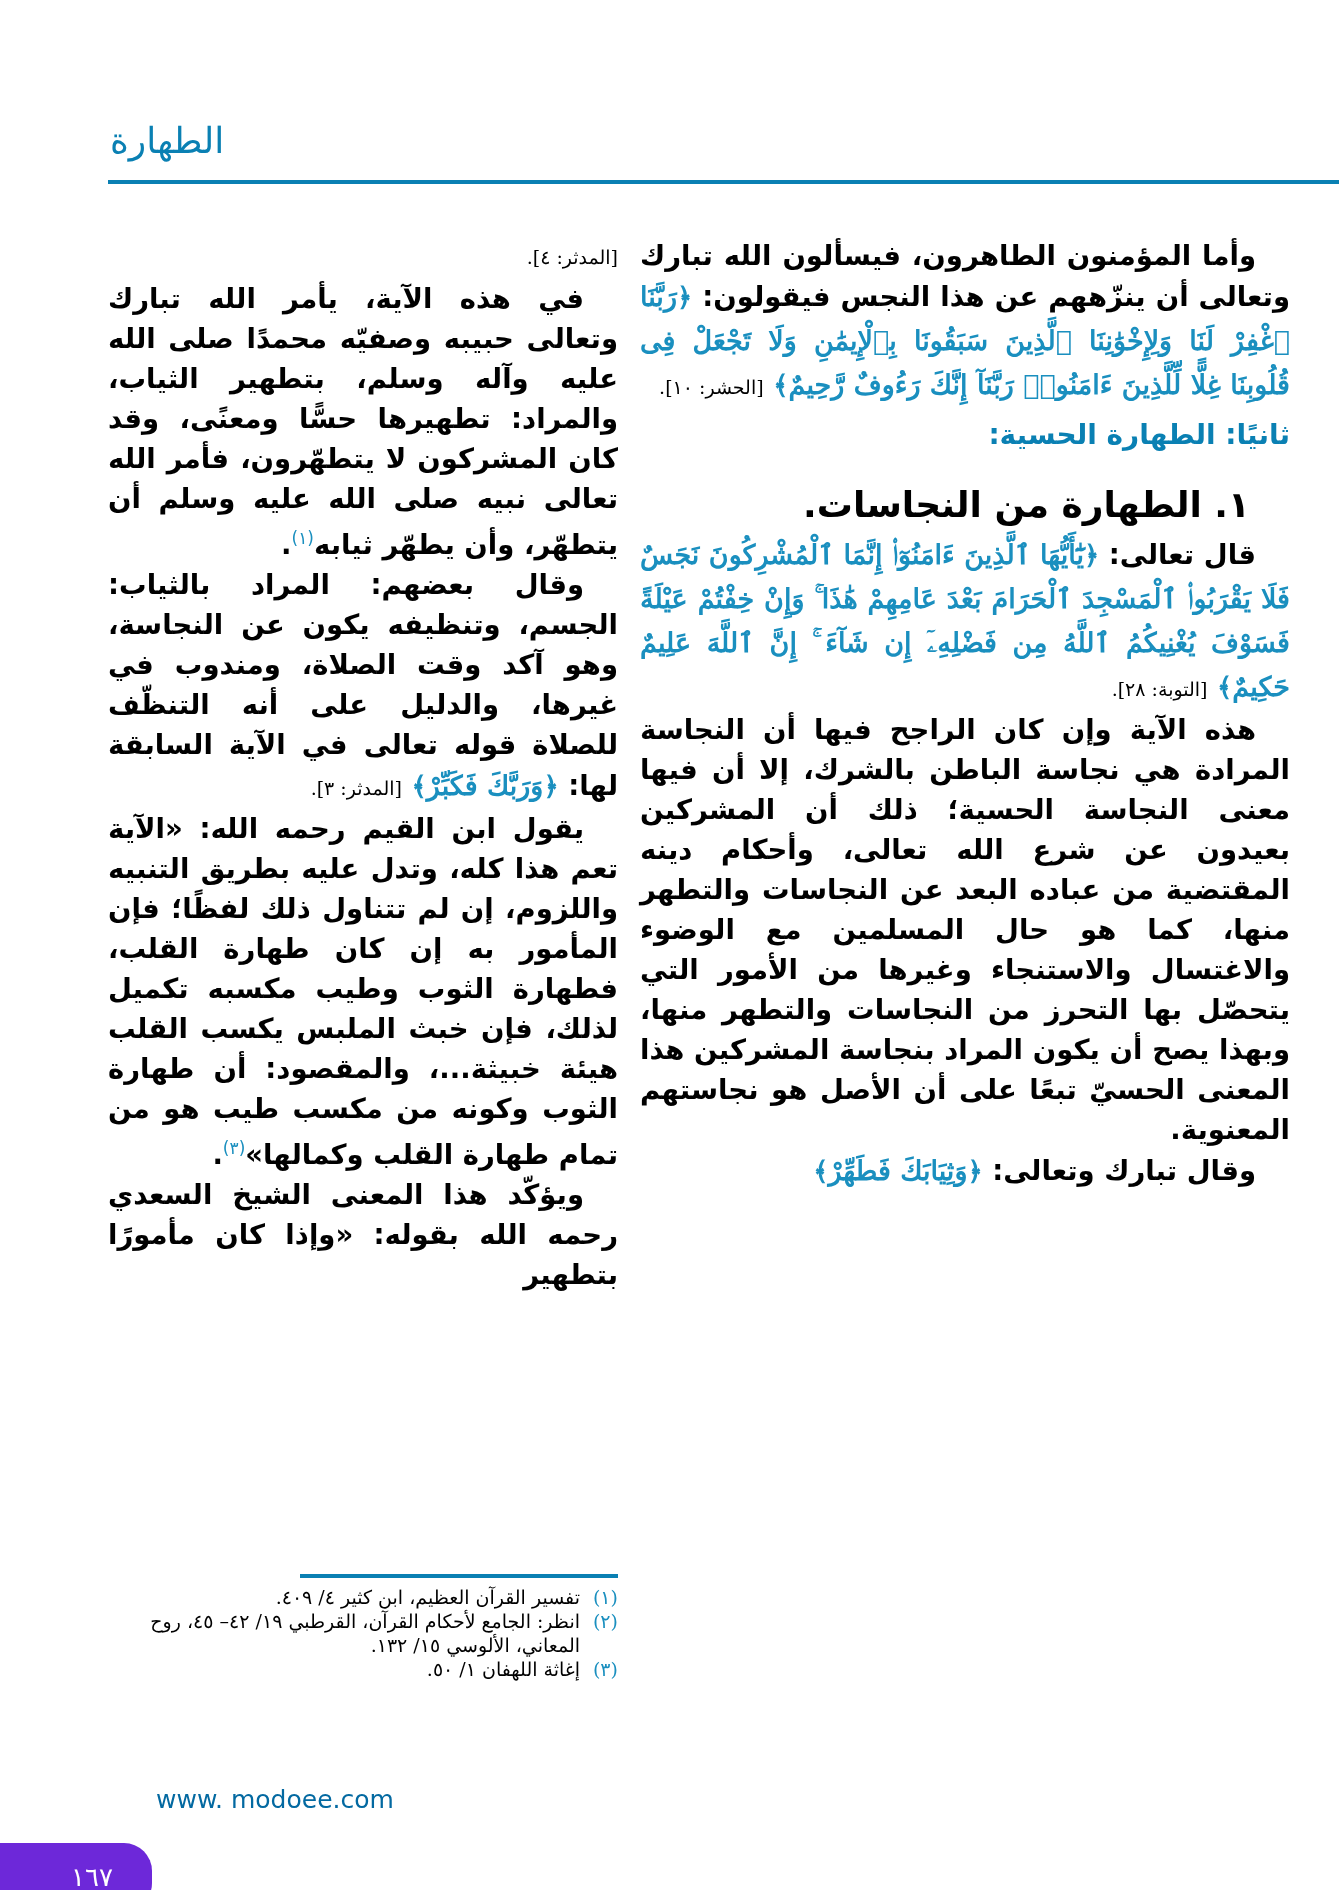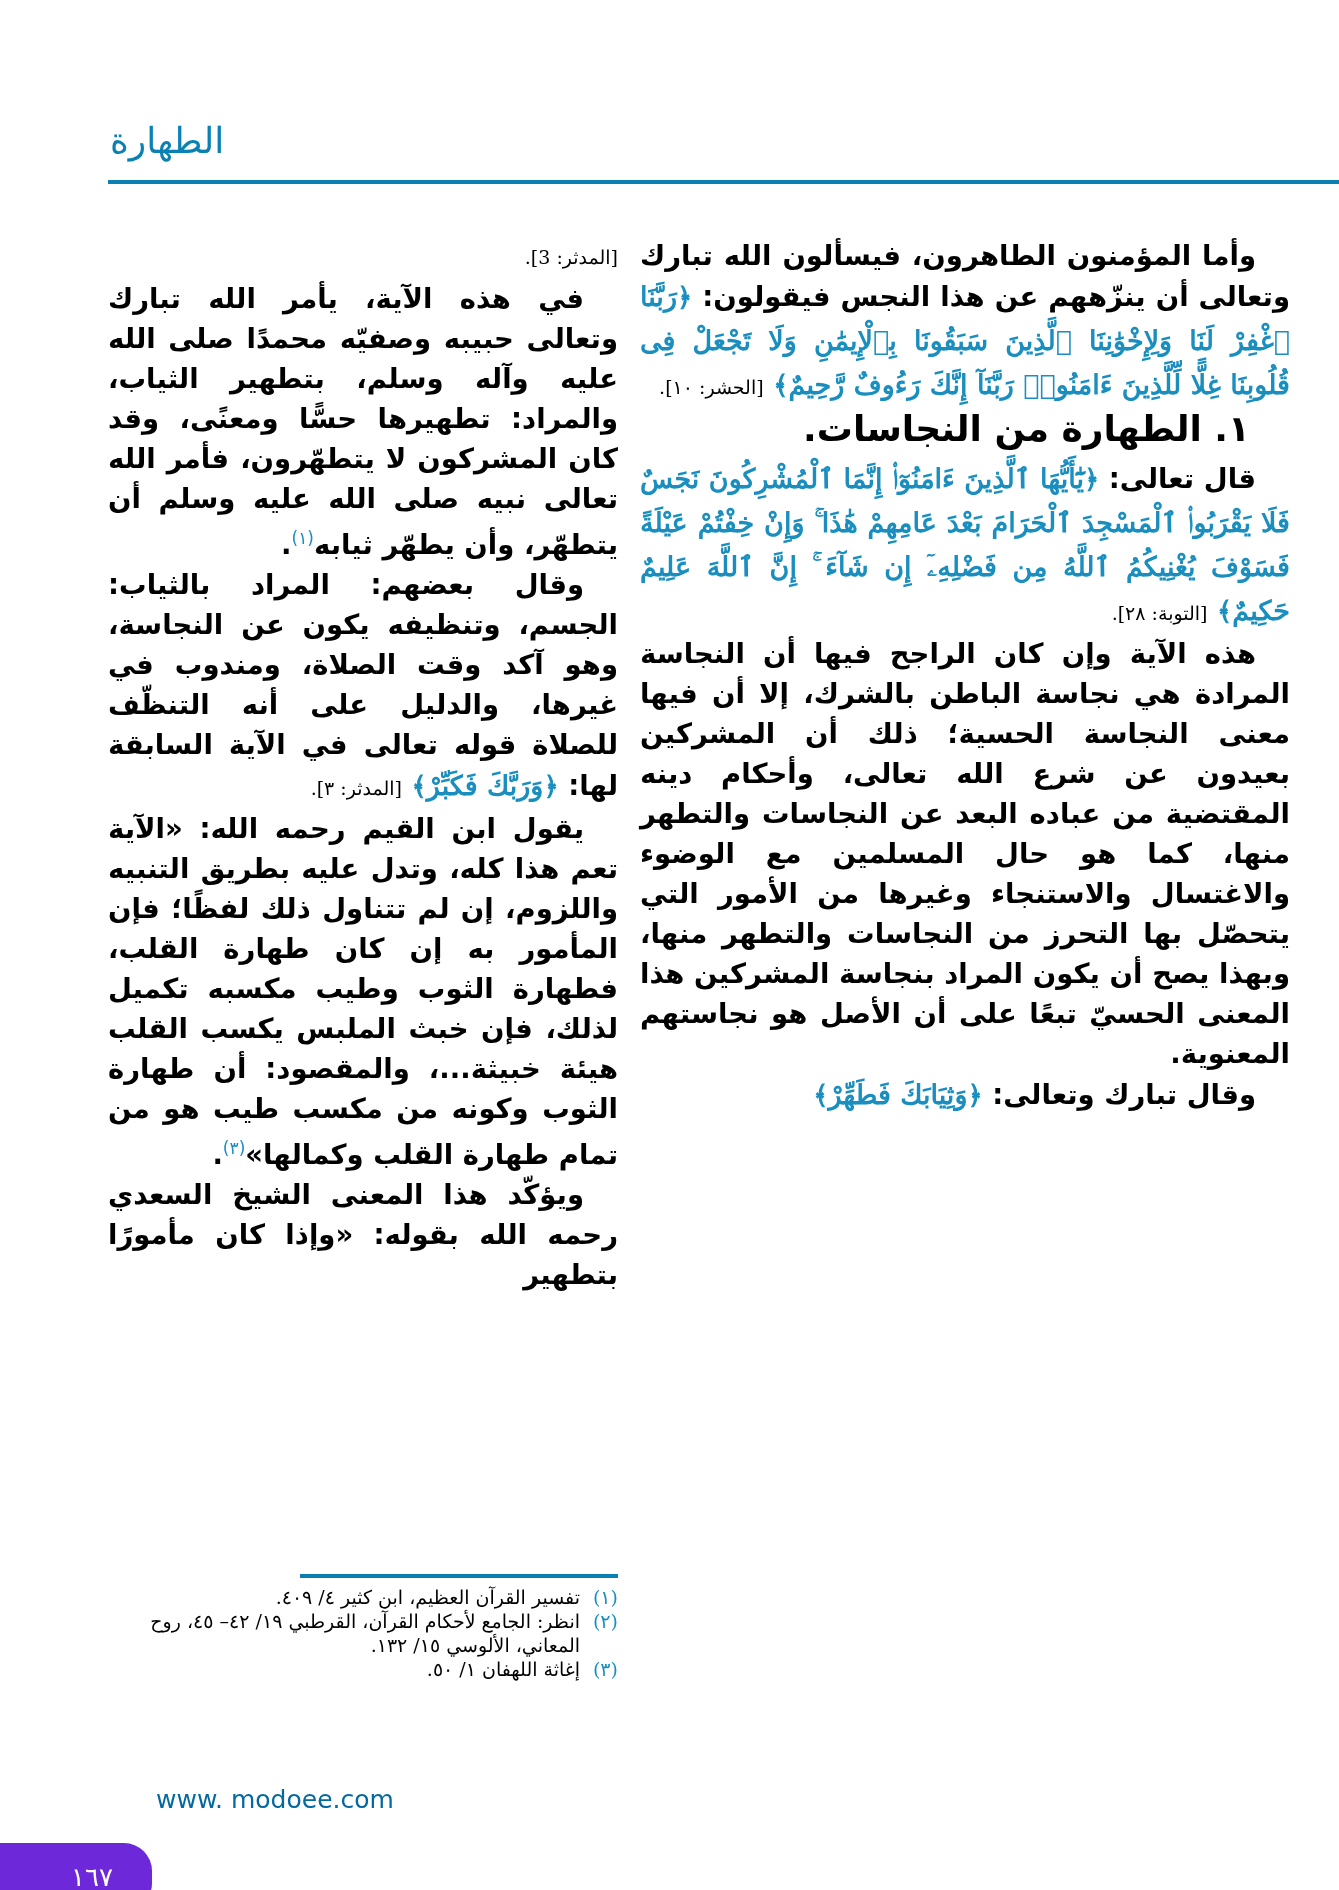--- a/index.html
+++ b/index.html
@@ -66,7 +66,7 @@
 
 <div class="col col-left">
   <div class="line" style="text-align:right;text-align-last:right;">
-    <span class="ref">[المدثر: 3].</span>
+    <span class="ref">[المدثر: ٤].</span>
   </div>
 
   <p class="para">

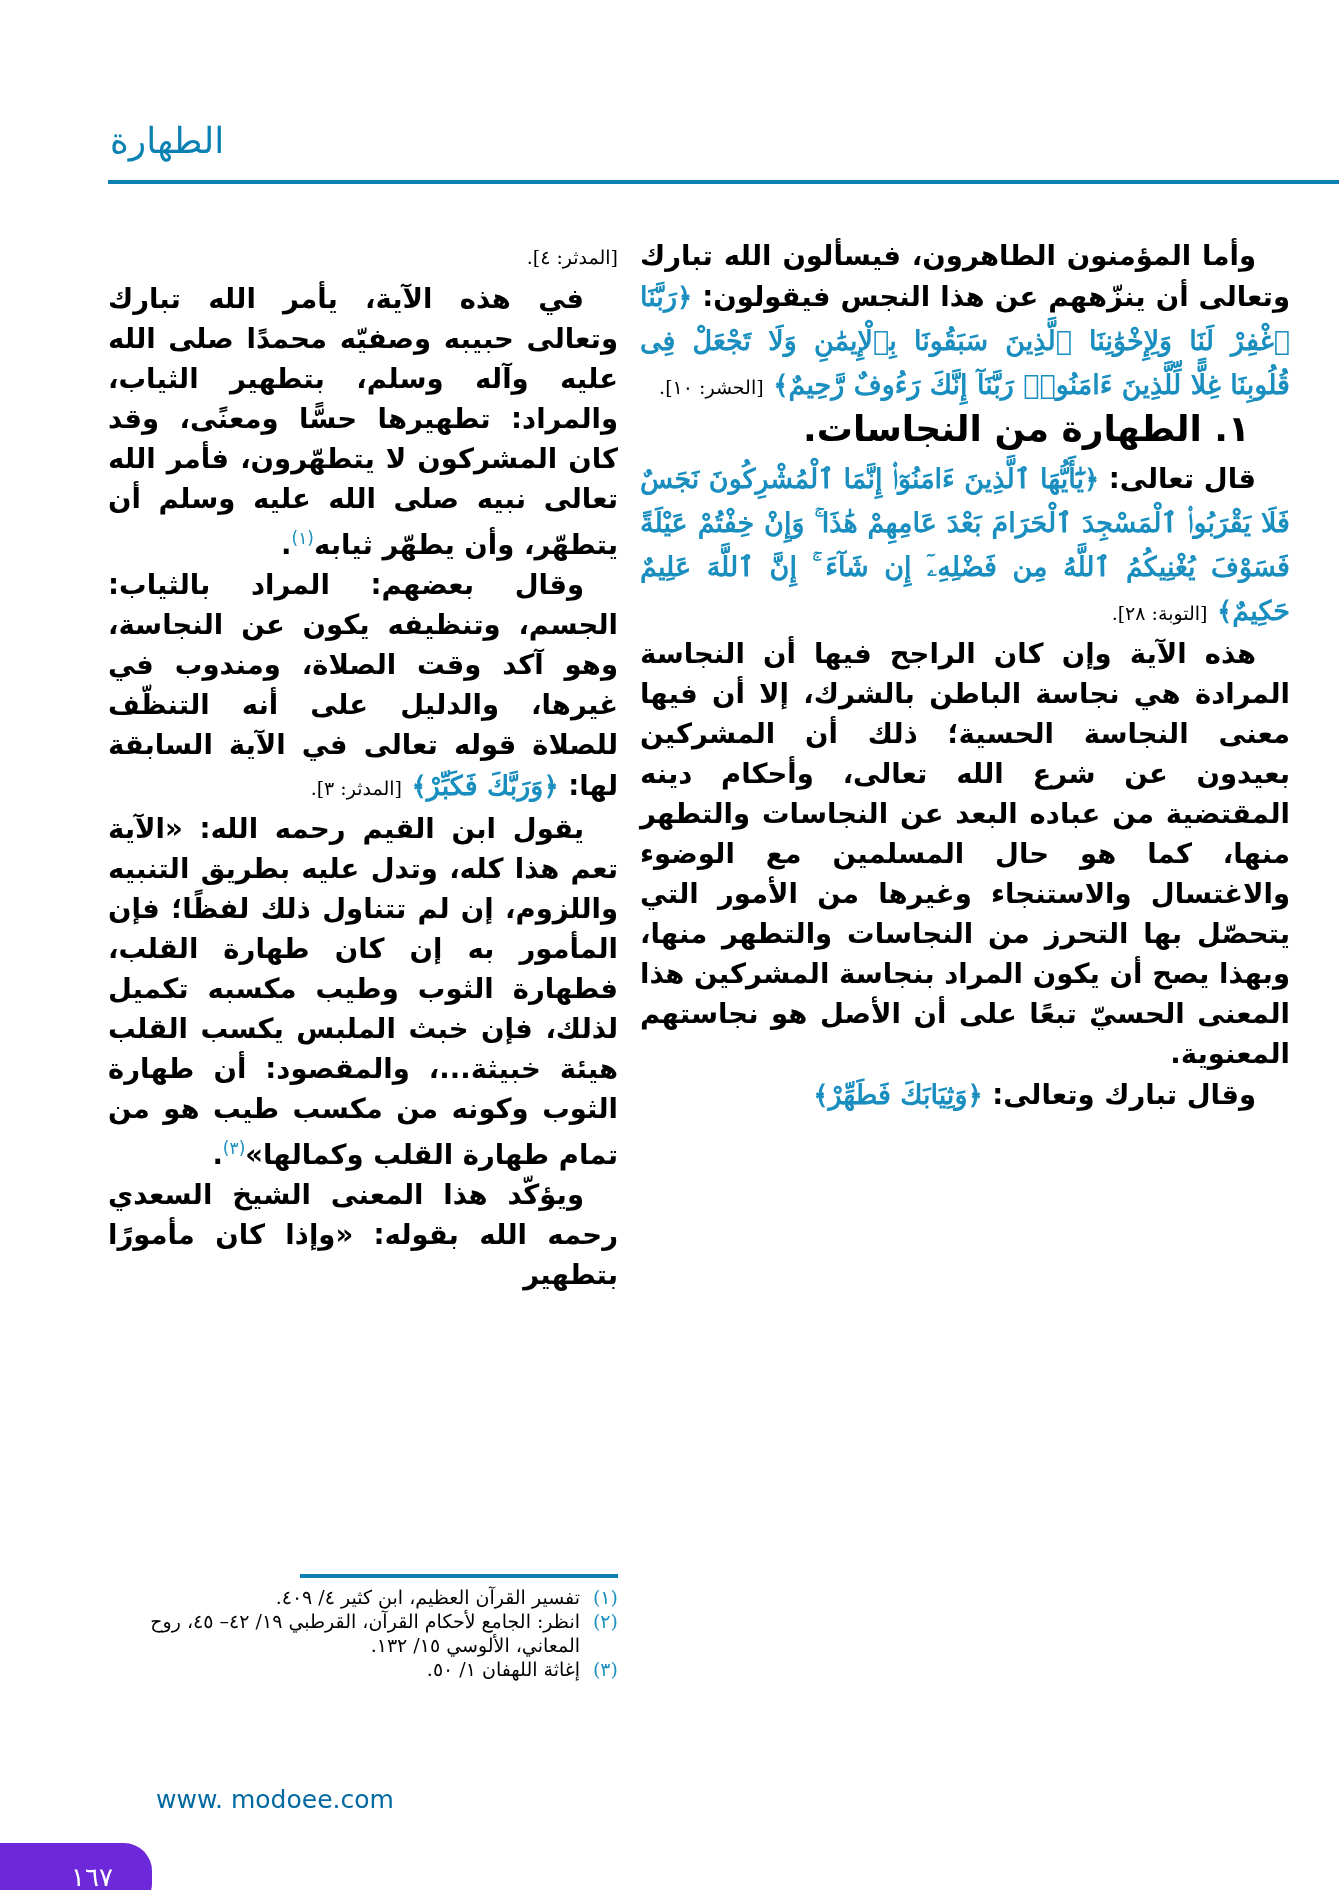--- a/index.html
+++ b/index.html
@@ -48,6 +48,7 @@
     <span class="ref">[الحشر: ١٠].</span>
   </p>
 
+  <div class="heading">ثانيًا: الطهارة الحسية:</div>
   <div class="numbered">١. الطهارة من النجاسات.</div>
 
   <p class="para">

